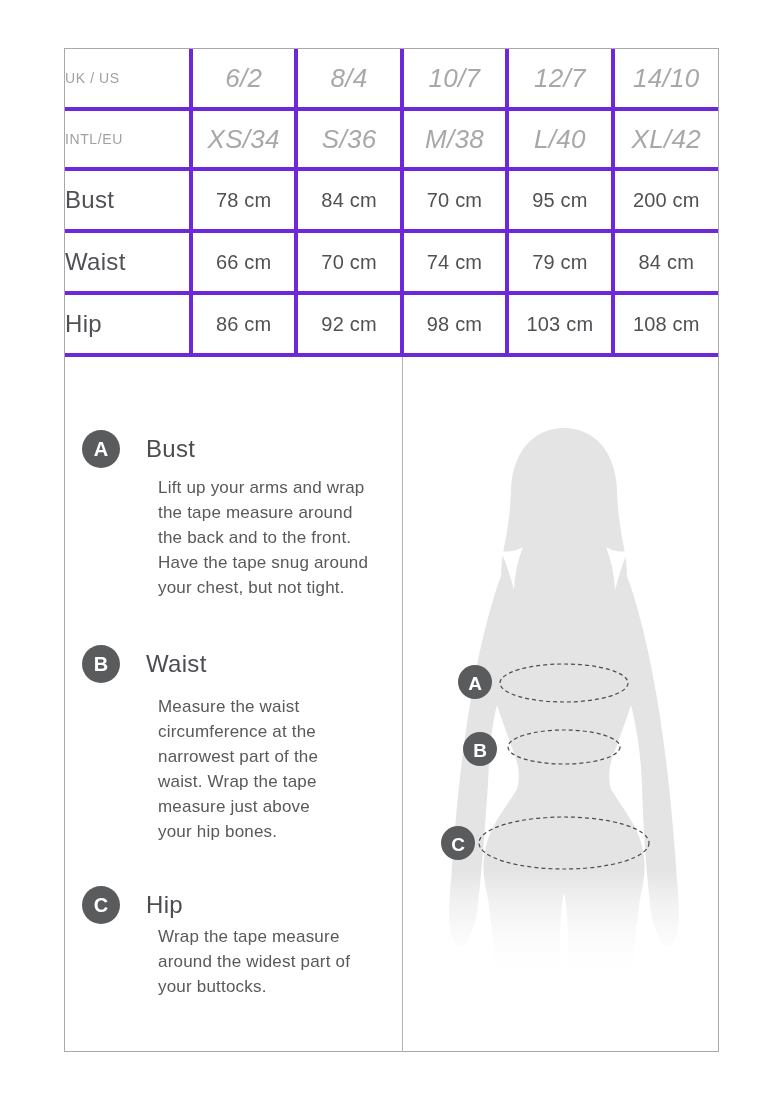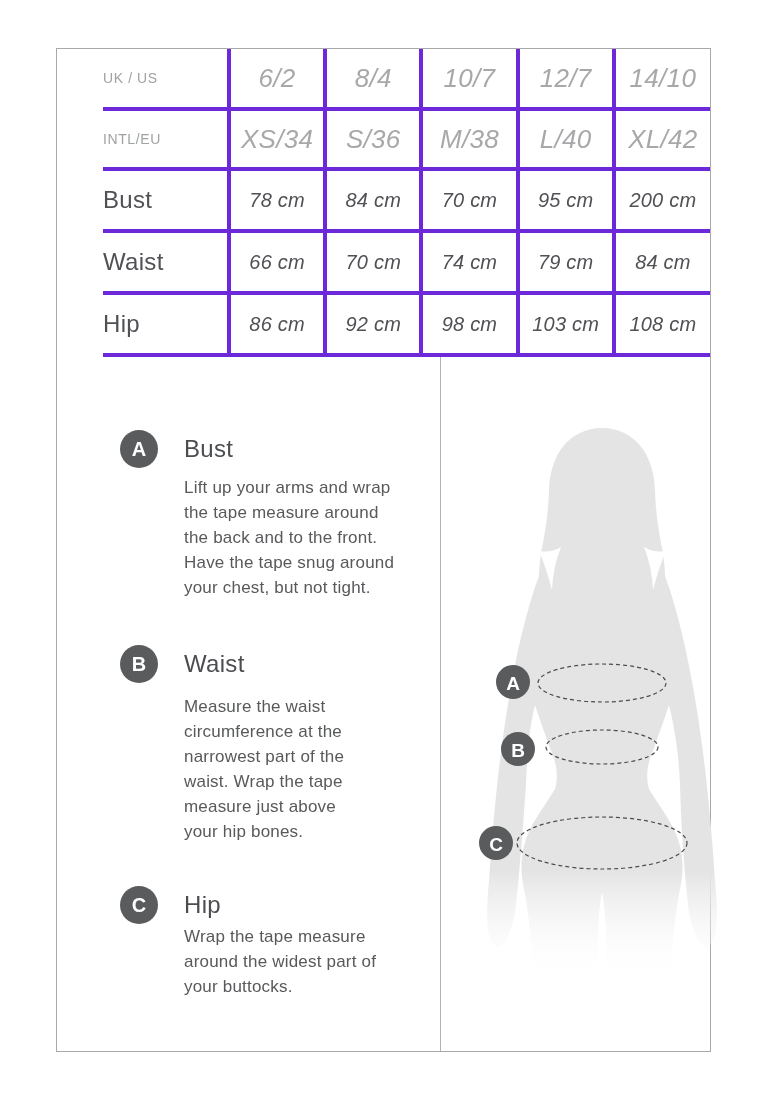--- a/index.html
+++ b/index.html
@@ -13,11 +13,10 @@
   }
   .sheet {
     position: absolute;
-    left: 56px; top: 48px;
+    left: 64px; top: 48px;
     width: 655px;
     border: 1px solid #a9a9a9;
     background: #fff;
-    padding-left: 46px;
   }
   
   table.size-table {

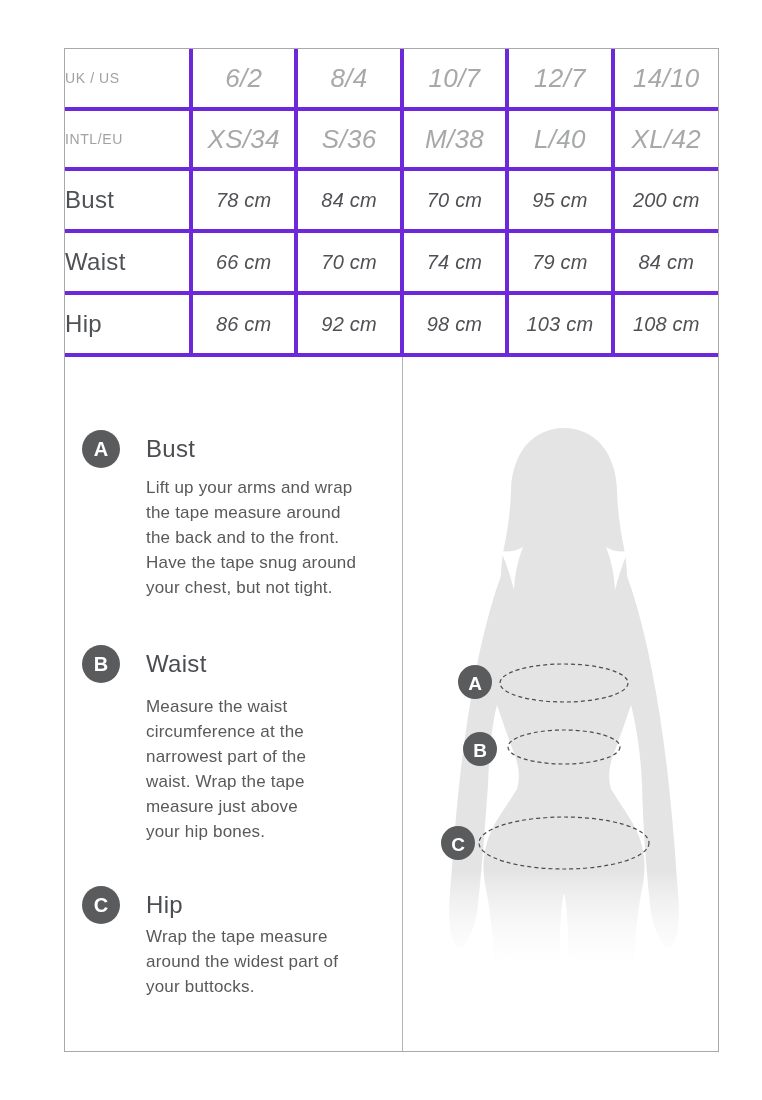--- a/index.html
+++ b/index.html
@@ -45,7 +45,7 @@
     font-size: 24px; color: #505154; letter-spacing: 0.3px;
   }
   tr.measure-row td.cell-value {
-    font-size: 20px; color: #505154; text-align: center; letter-spacing: 0.2px; font-style: italic;
+    font-size: 20px; color: #505154; text-align: center; letter-spacing: 0.2px;
   }
   
   .guide {

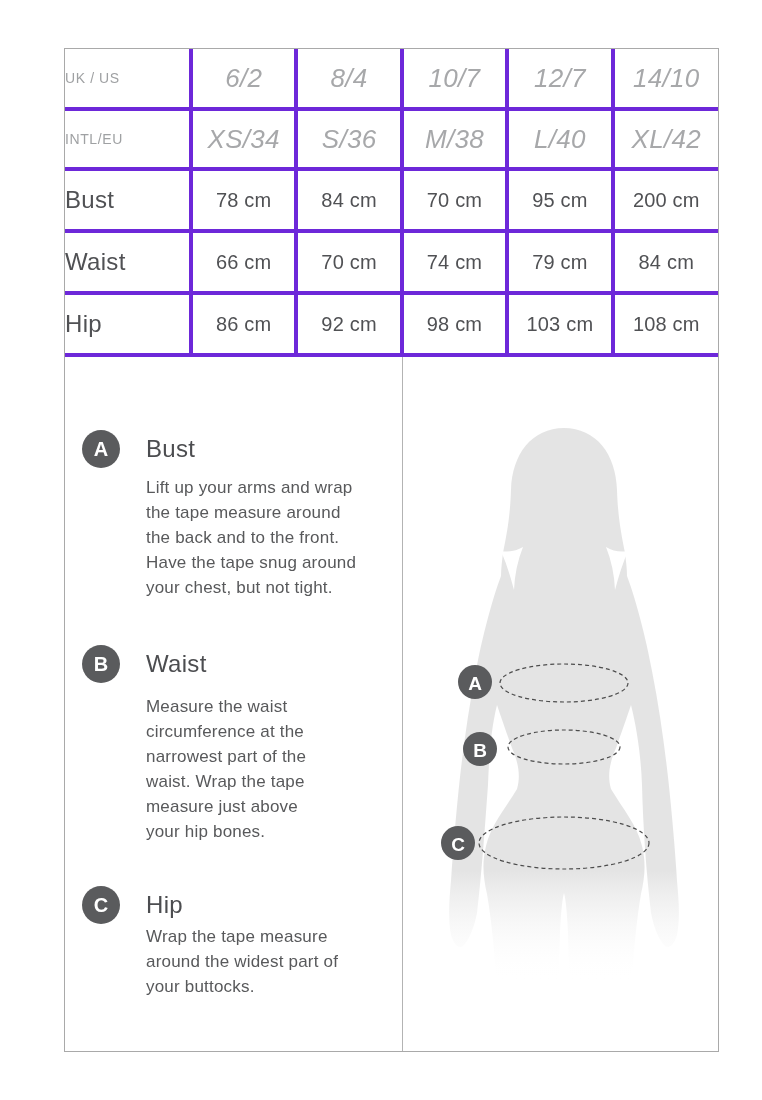--- a/index.html
+++ b/index.html
@@ -80,7 +80,7 @@
     line-height: 38px; letter-spacing: 0.3px;
   }
   .section p {
-    margin: 0;
+    margin: 12px;
     font-size: 17px; line-height: 25px; color: #58595b;
     letter-spacing: 0.2px;
     white-space: pre-line;

